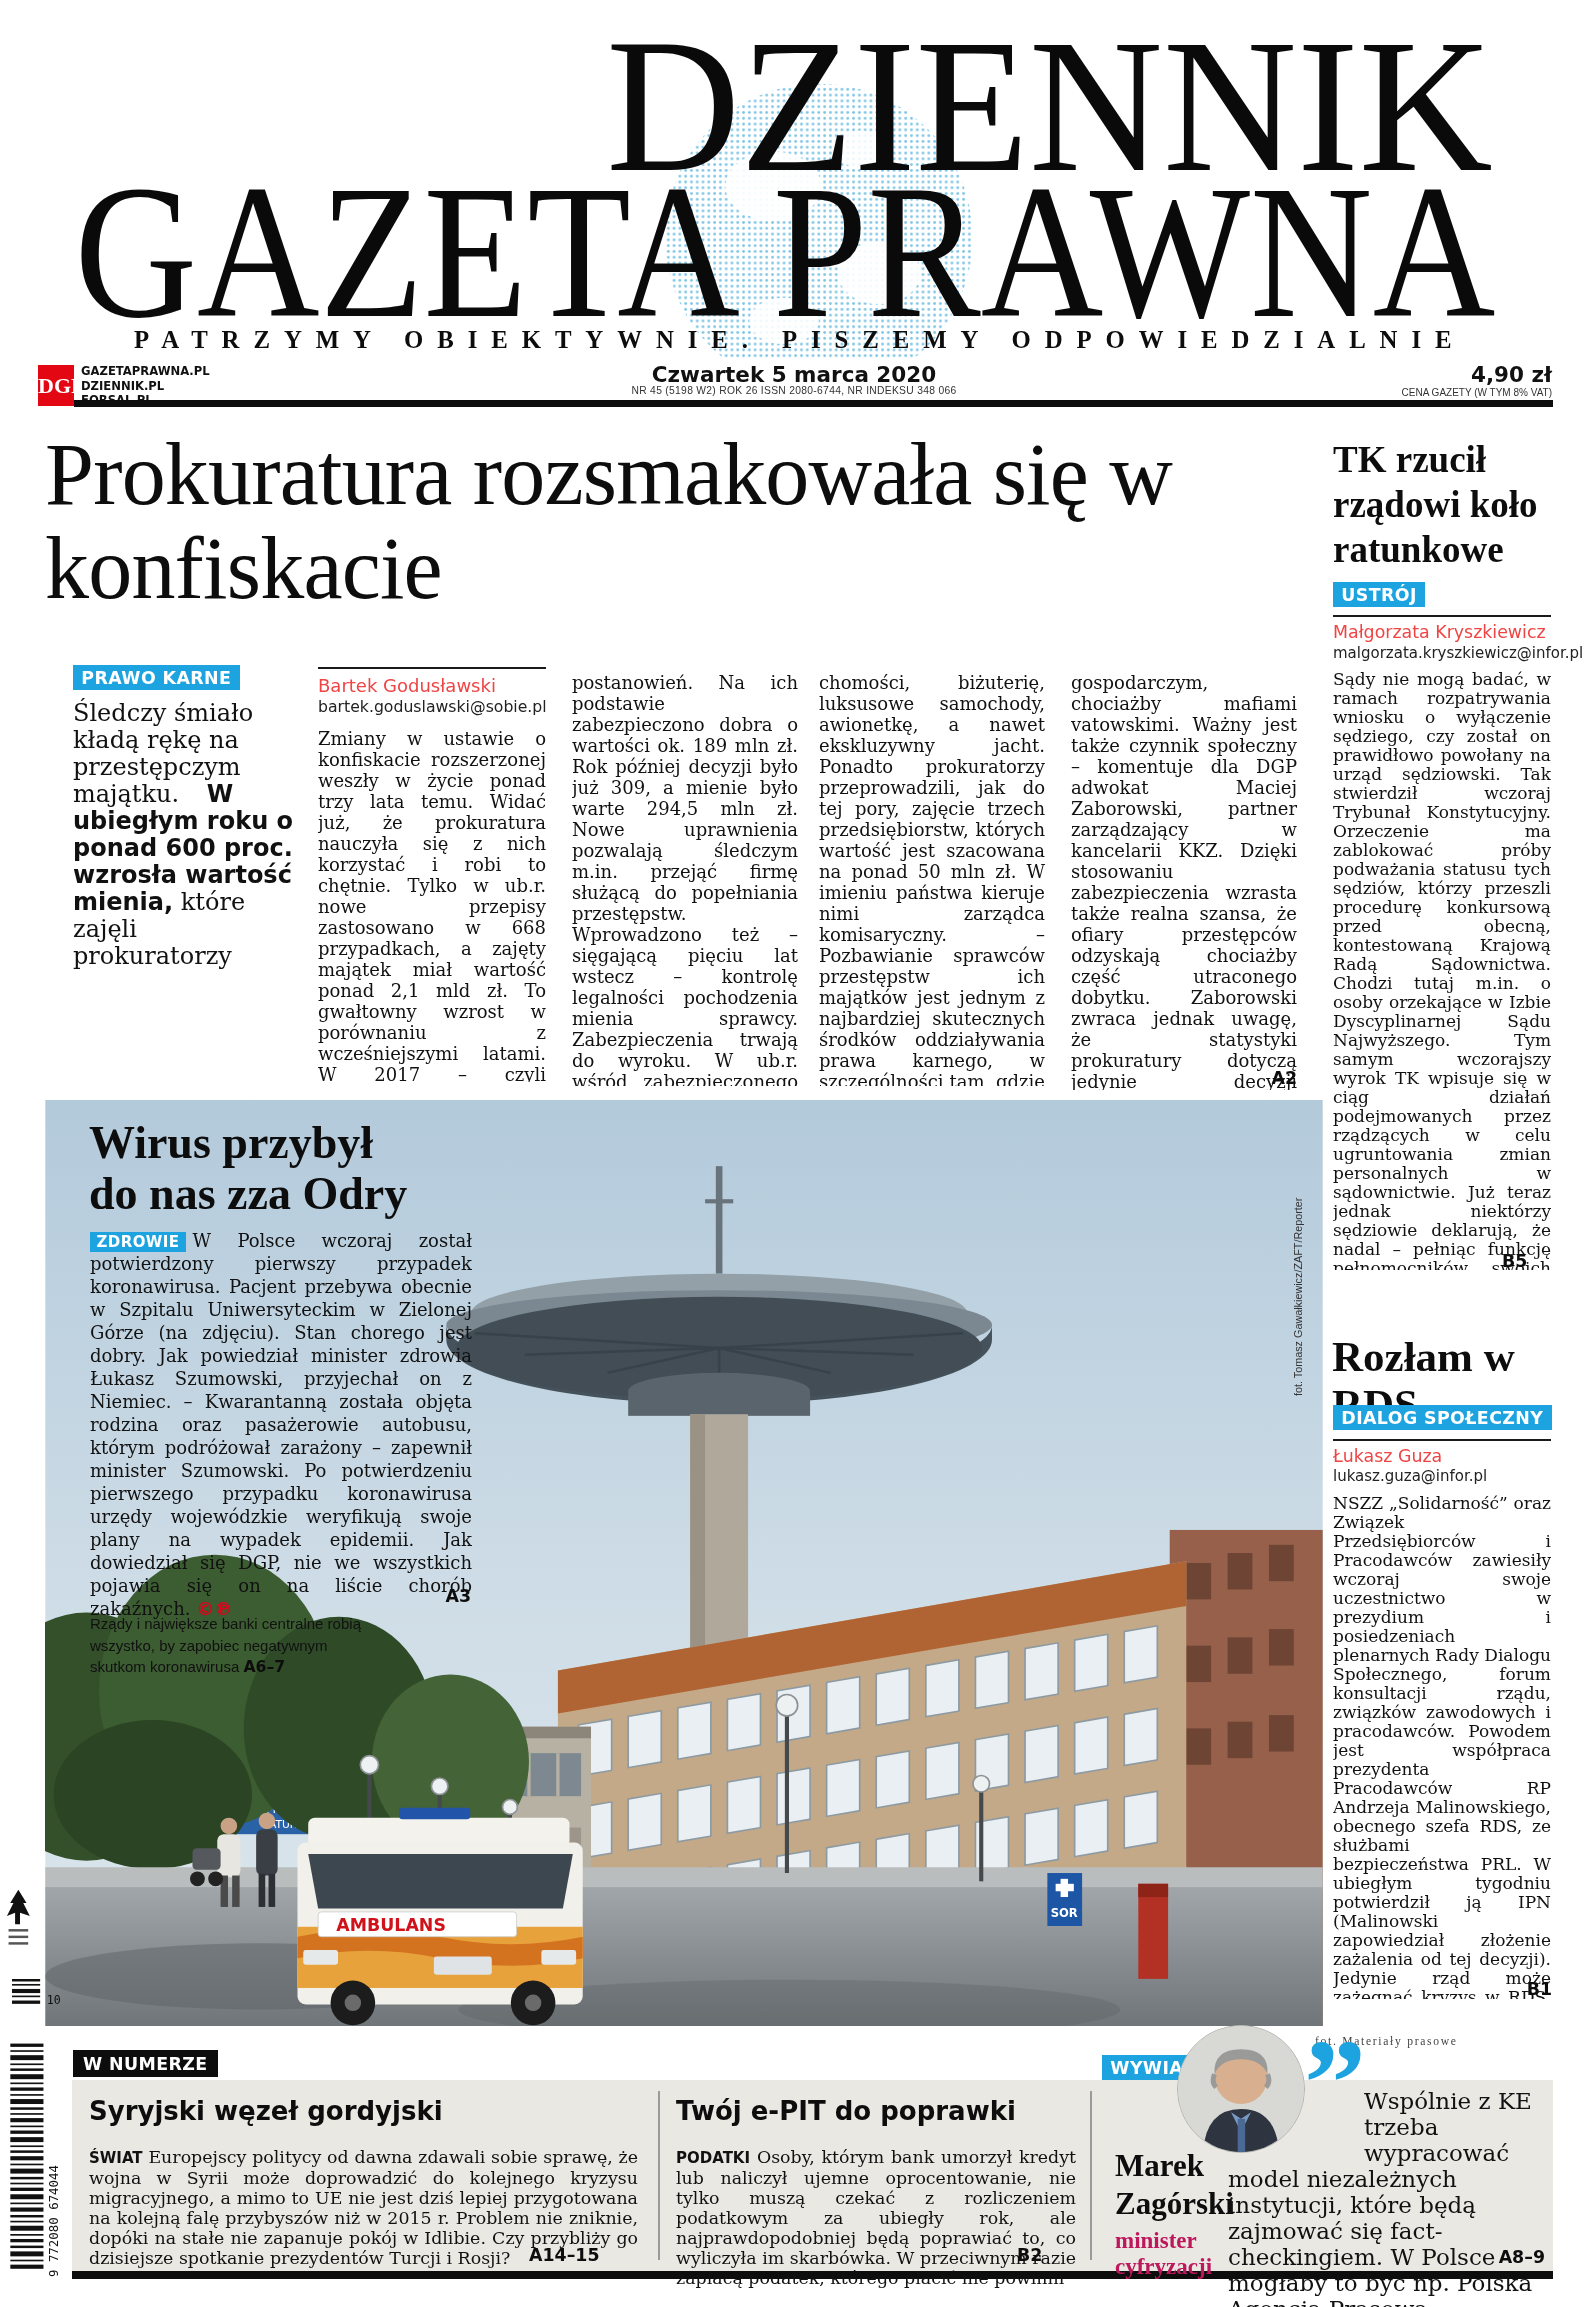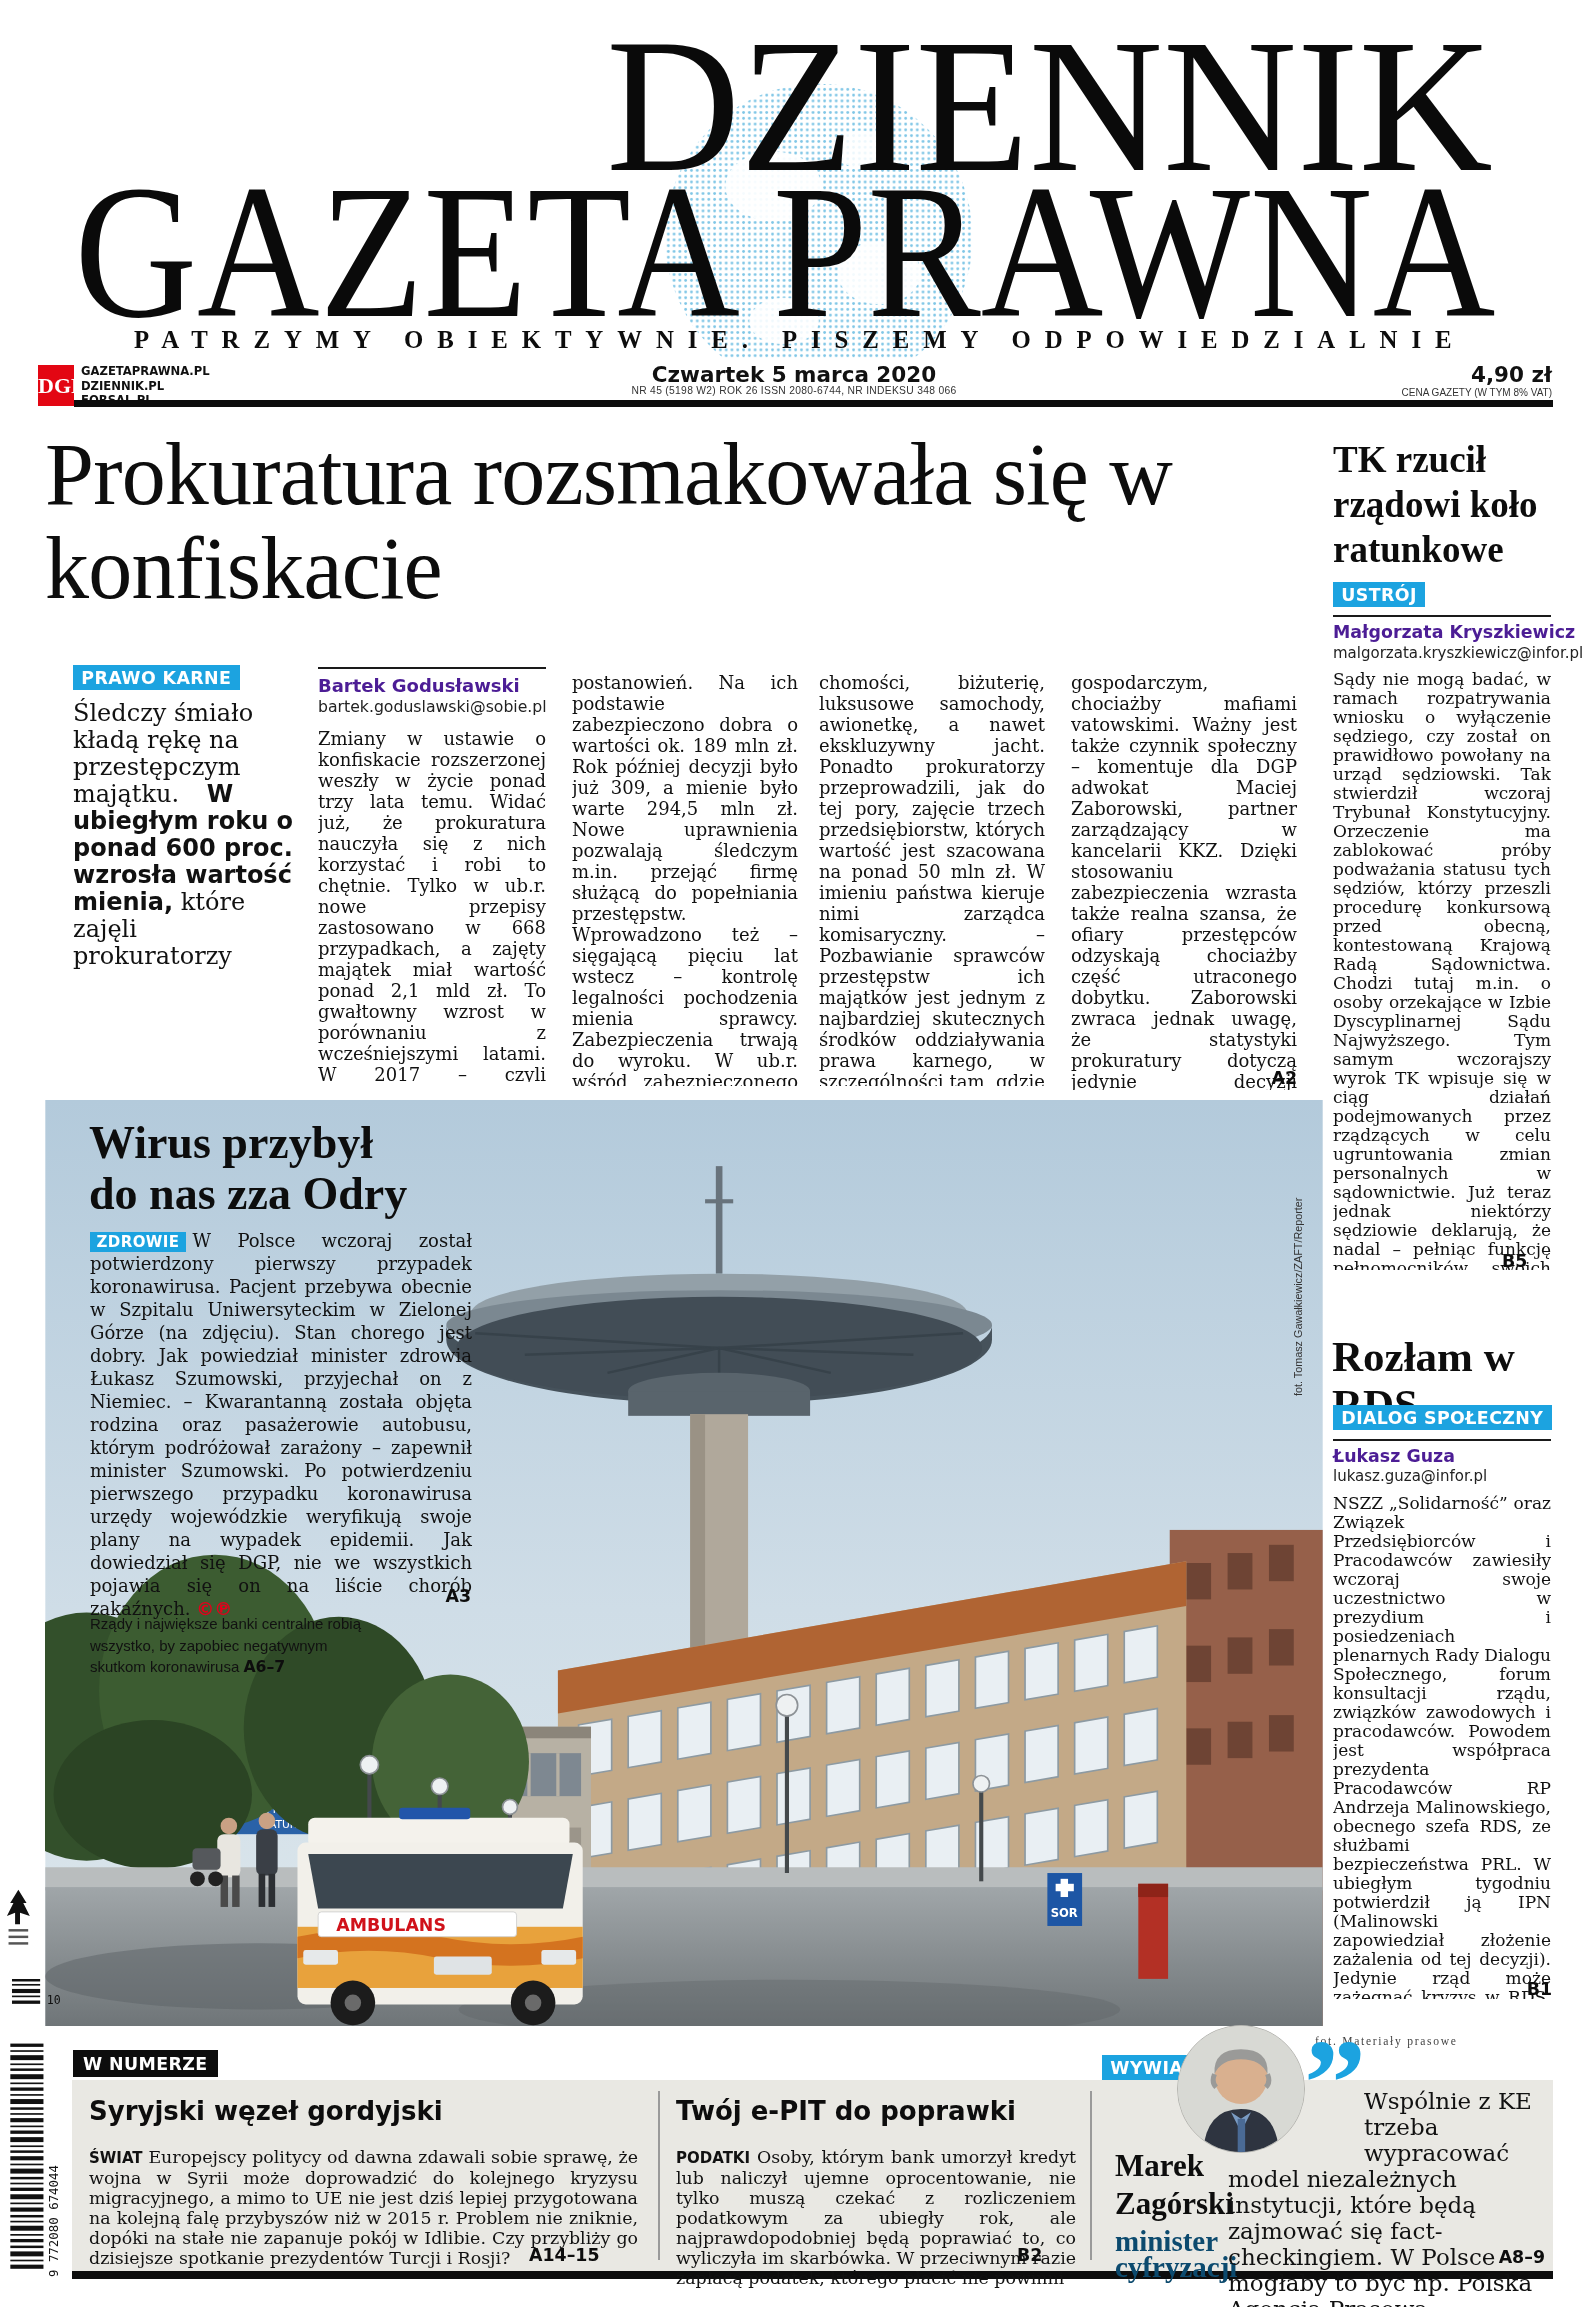--- a/index.html
+++ b/index.html
@@ -12,7 +12,7 @@
           font-size:17.4px;line-height:22px;padding:2.5px 10px;display:inline-block;letter-spacing:0.4px;}
   .rule{background:#0d0d0d;}
   .thinrule{background:#1a1a1a;height:1.7px;}
-  .byline{font-family:"DejaVu Sans",sans-serif;font-weight:bold;font-size:18px;color:#4c1d95;}
+  .byline{font-family:"DejaVu Sans",sans-serif;font-weight:normal;font-size:18px;color:#ef4444;}
   .email{font-family:"DejaVu Sans",sans-serif;font-size:15.7px;color:#222;}
   .colbody{font-size:18px;line-height:21px;text-align:justify;overflow:hidden;}
   .railbody{font-size:17px;line-height:19px;text-align:justify;overflow:hidden;}

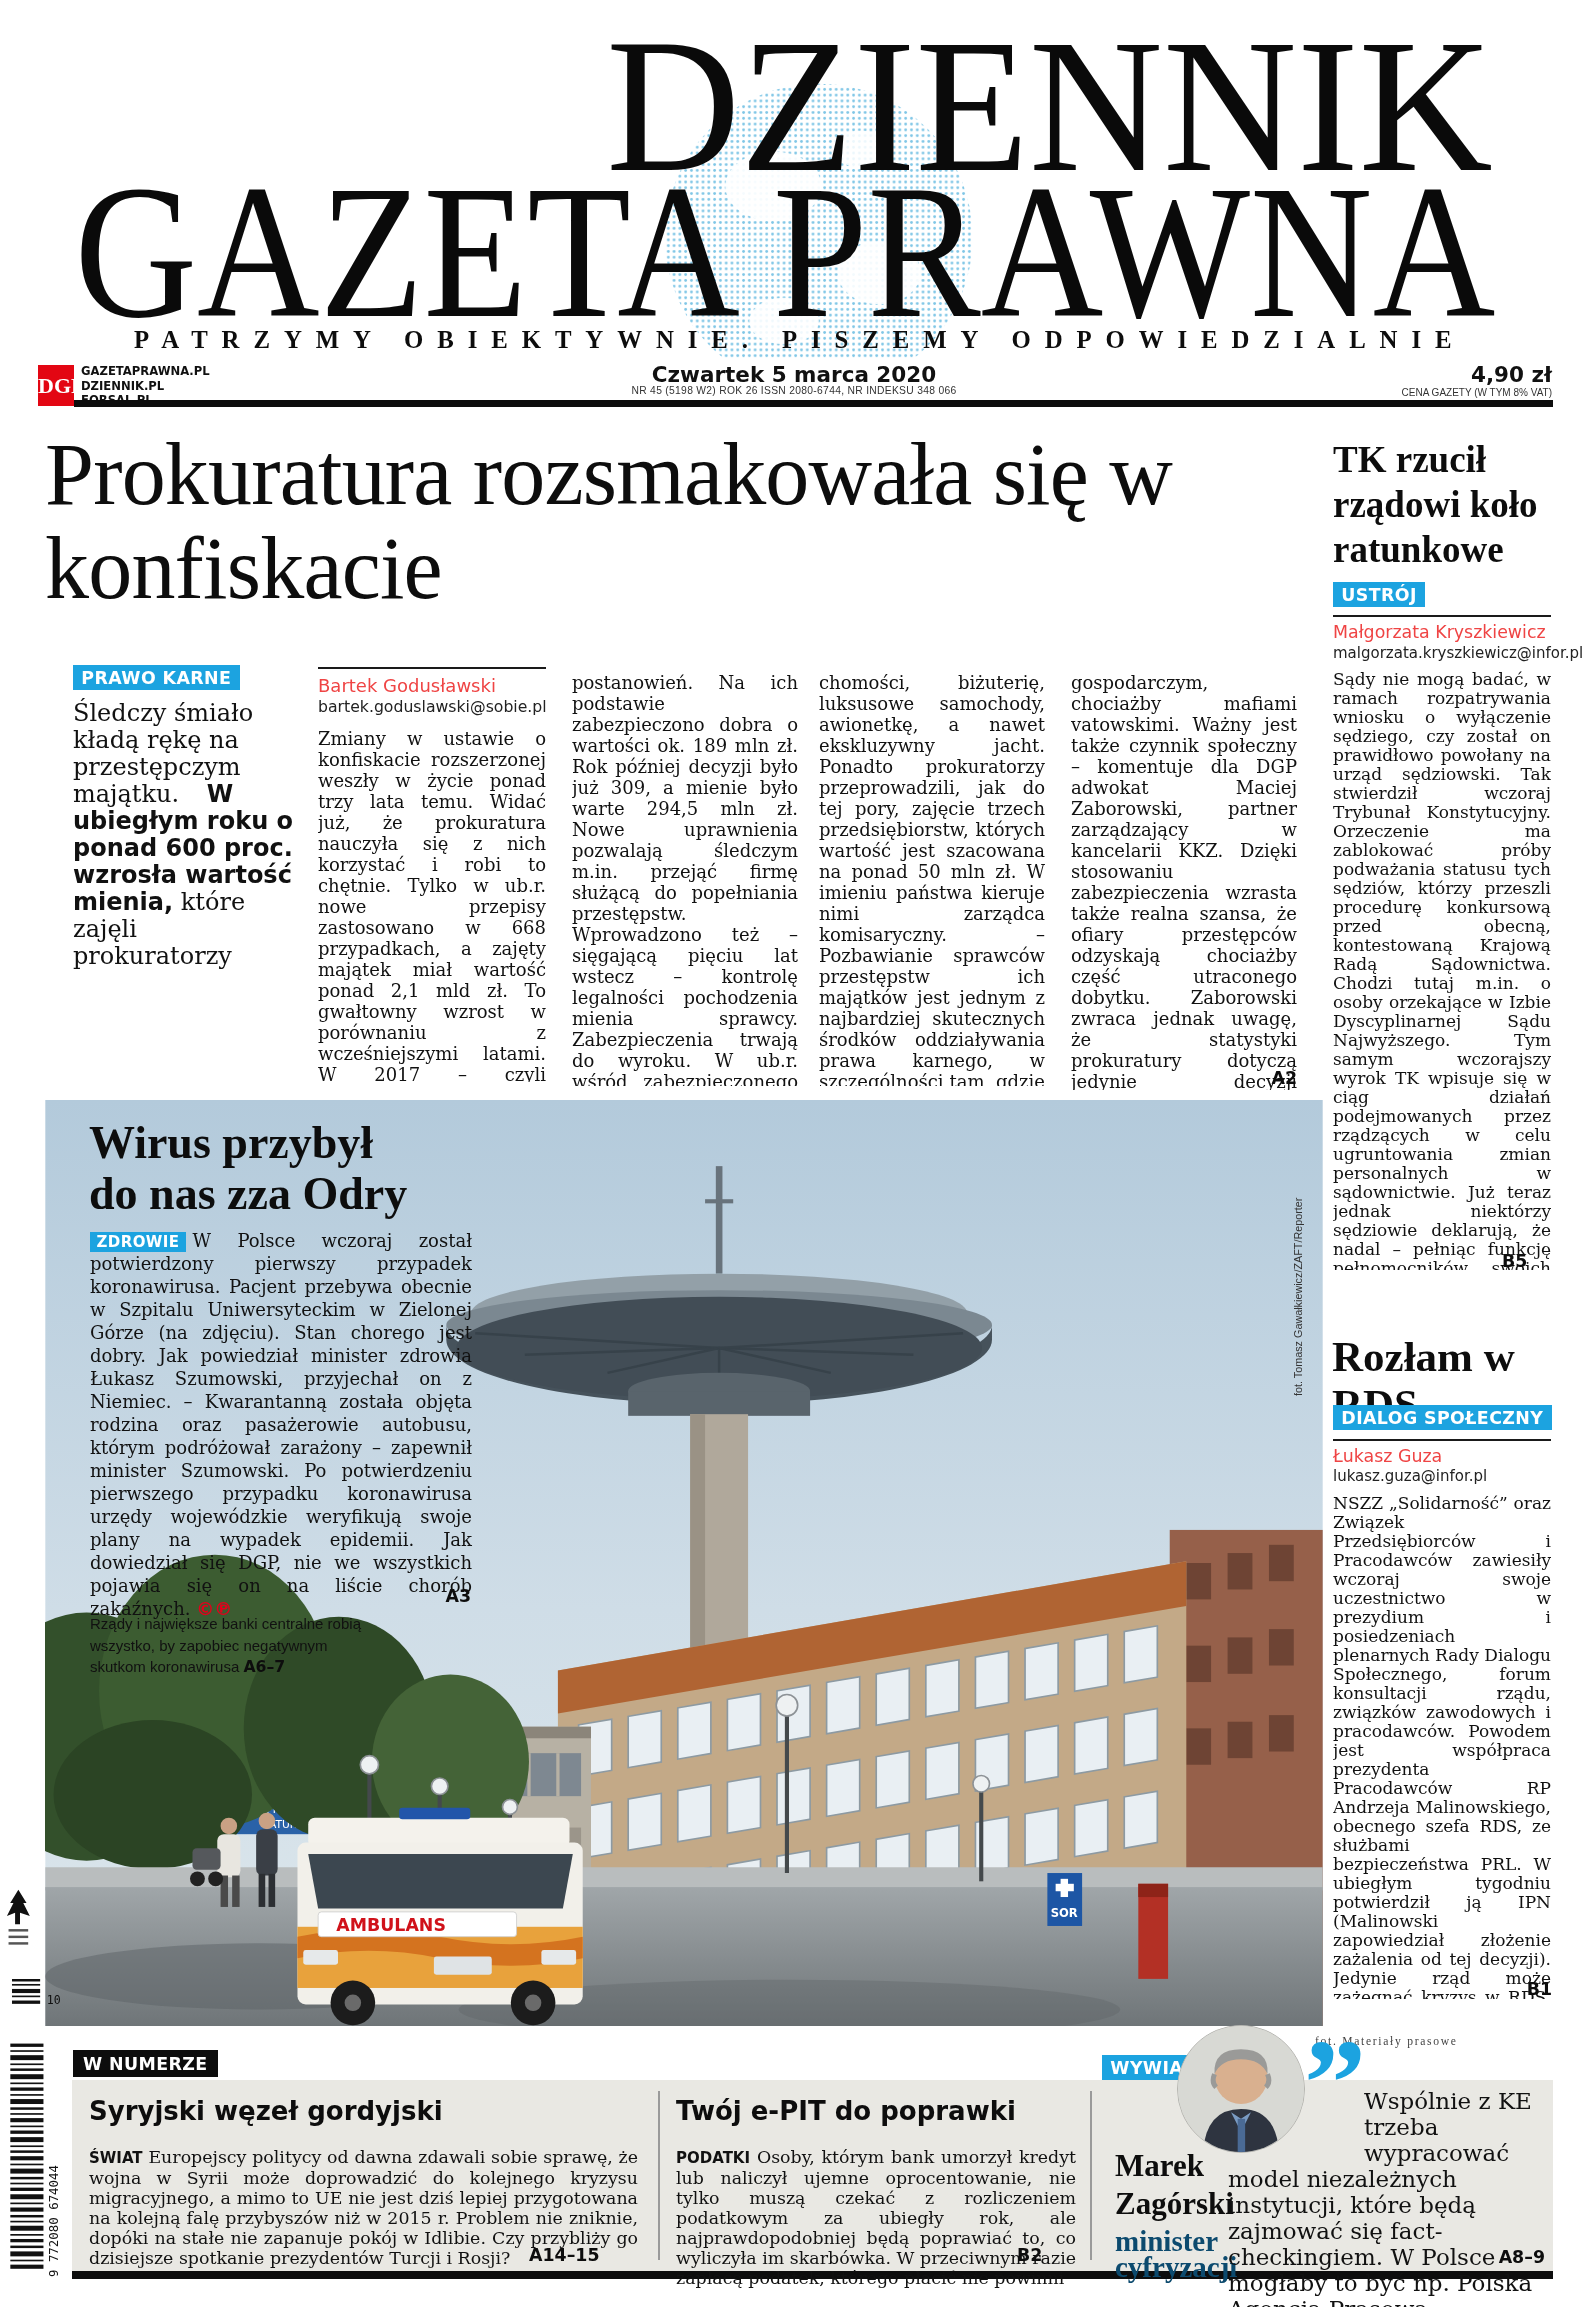--- a/index.html
+++ b/index.html
@@ -405,7 +405,7 @@
     <div>Marek</div>
     <div>Zagórski</div>
   </div>
-  <div class="abs serifhead" style="left:1115px;top:2228px;font-size:29px;line-height:26px;color:#0c4a6e">
+  <div class="abs serifhead" style="left:1115px;top:2228px;font-size:23px;line-height:26px;color:#be185d">
     <div>minister</div>
     <div>cyfryzacji</div>
   </div>

